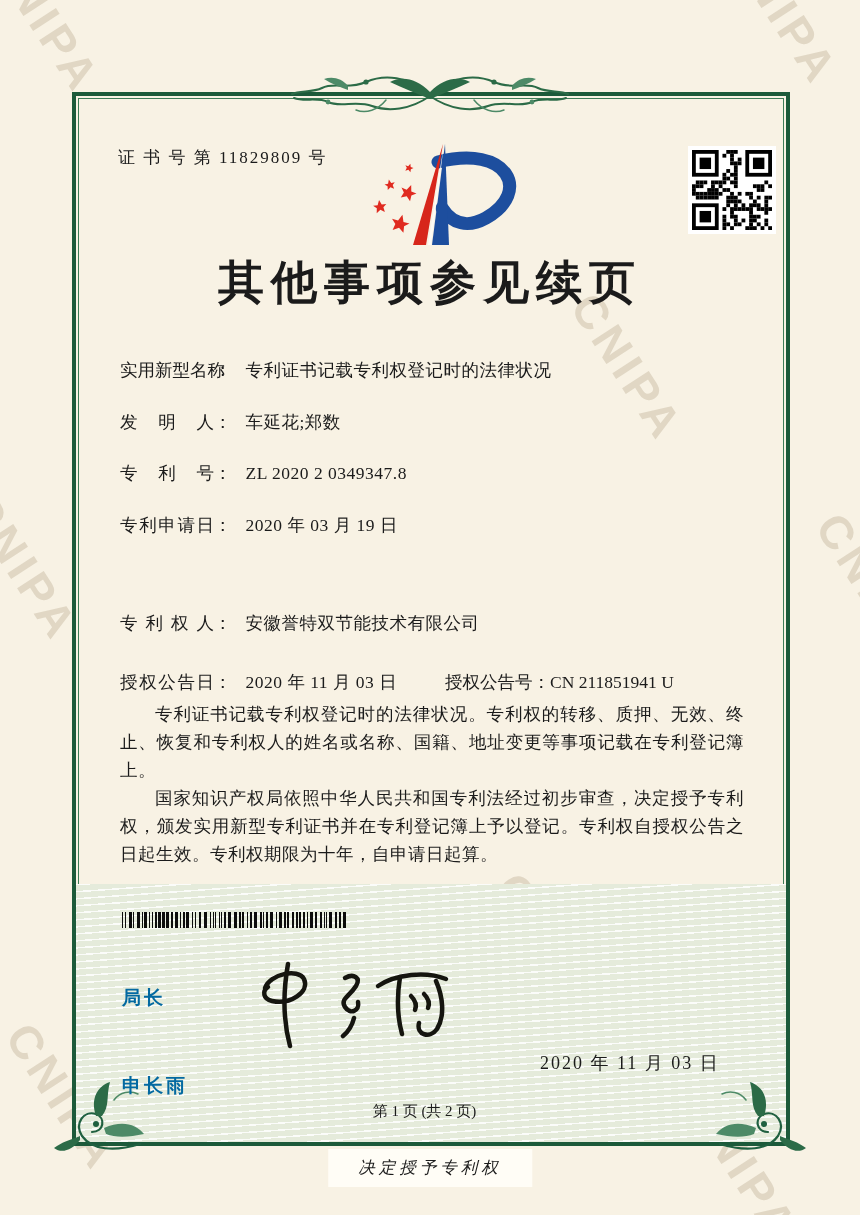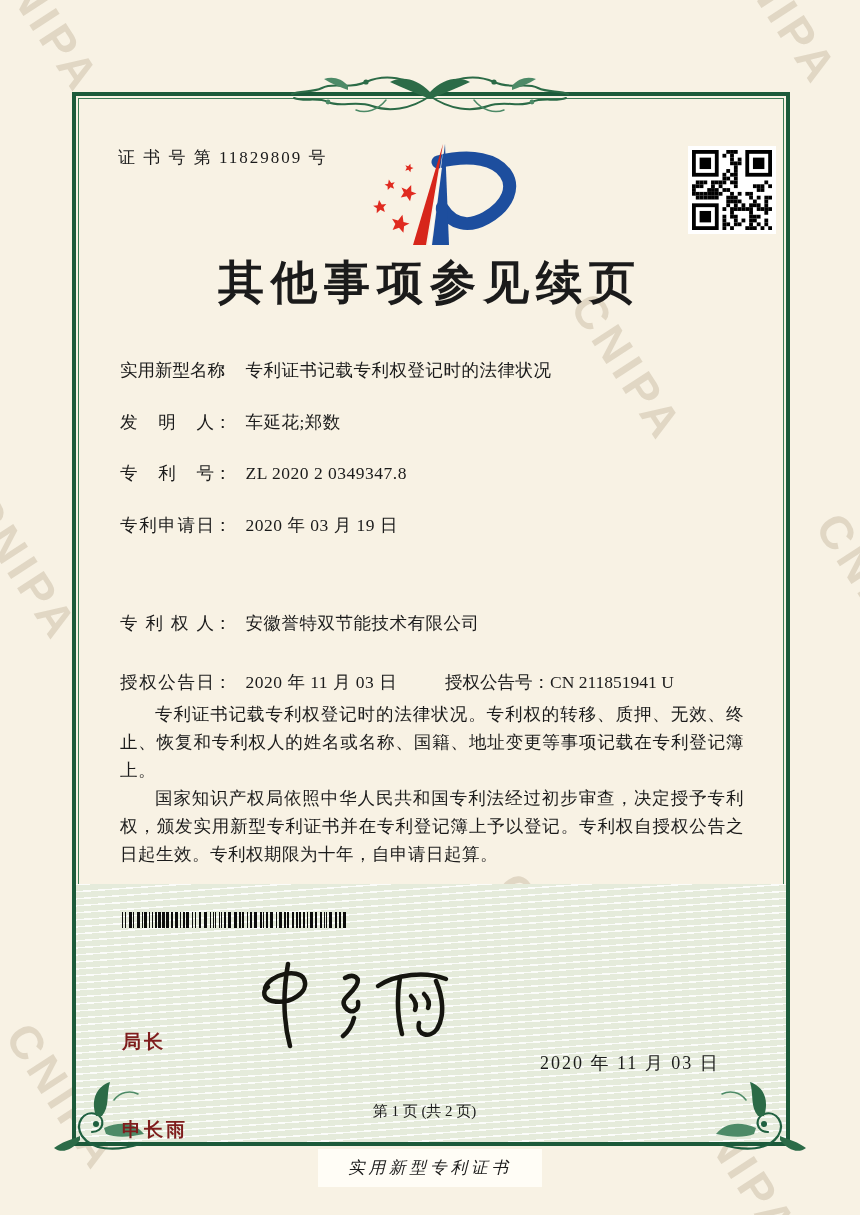--- a/index.html
+++ b/index.html
@@ -62,7 +62,7 @@
   .signer{
     position:absolute; left:122px; z-index:4;
     font-family:"Liberation Sans","DejaVu Sans",sans-serif;
-    font-size:19px; font-weight:600; color:#7f1d1d;margin-top:44px;
+    font-size:19px; font-weight:600; color:#0369a1;
   }
   .signer.role{ top:985px; letter-spacing:3px; }
   .signer.name{ top:1073px; letter-spacing:3px; }

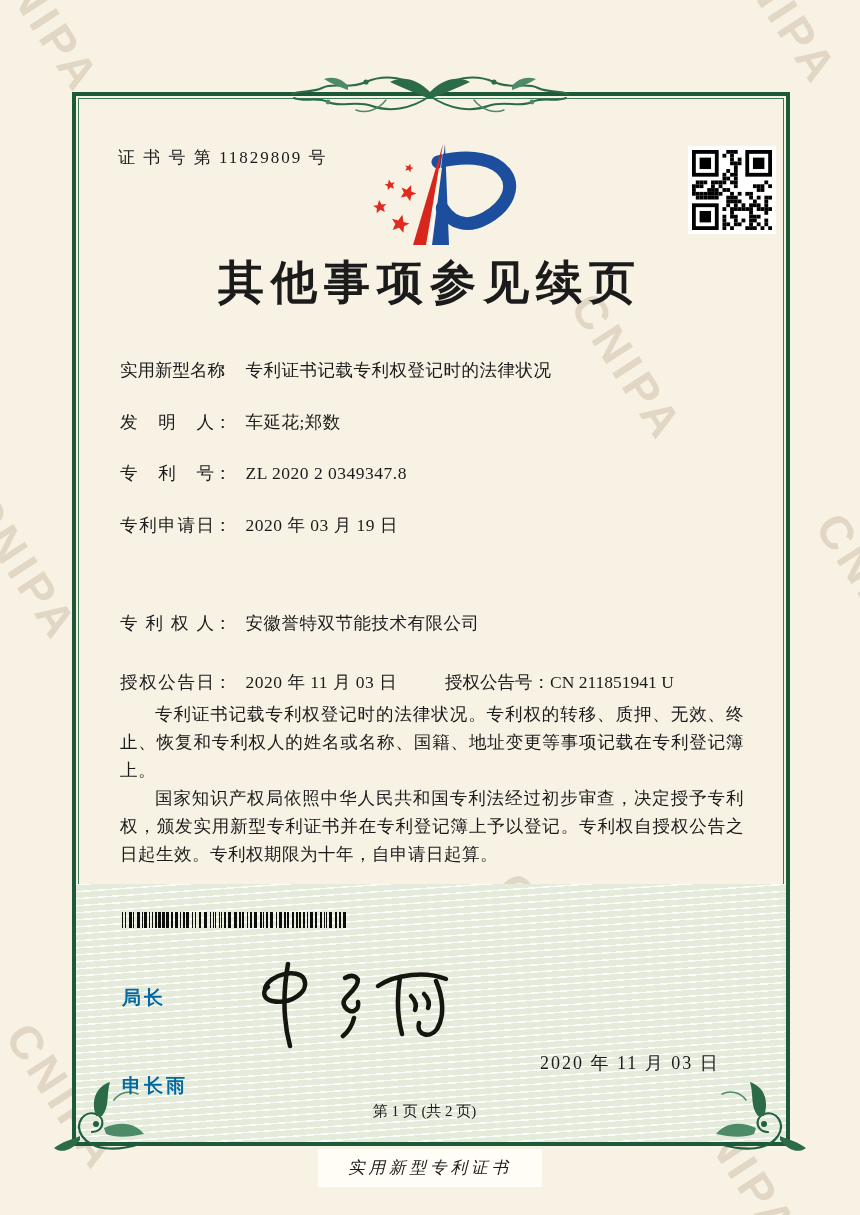--- a/index.html
+++ b/index.html
@@ -392,7 +392,7 @@
 
   <div class="issue-date">2020 年 11 月 03 日</div>
   <div class="page-num">第 1 页 (共 2 页)</div>
-  <div class="note">实用新型专利证书</div>
+  <div class="note">决定授予专利权</div>
 
 </div>
 

